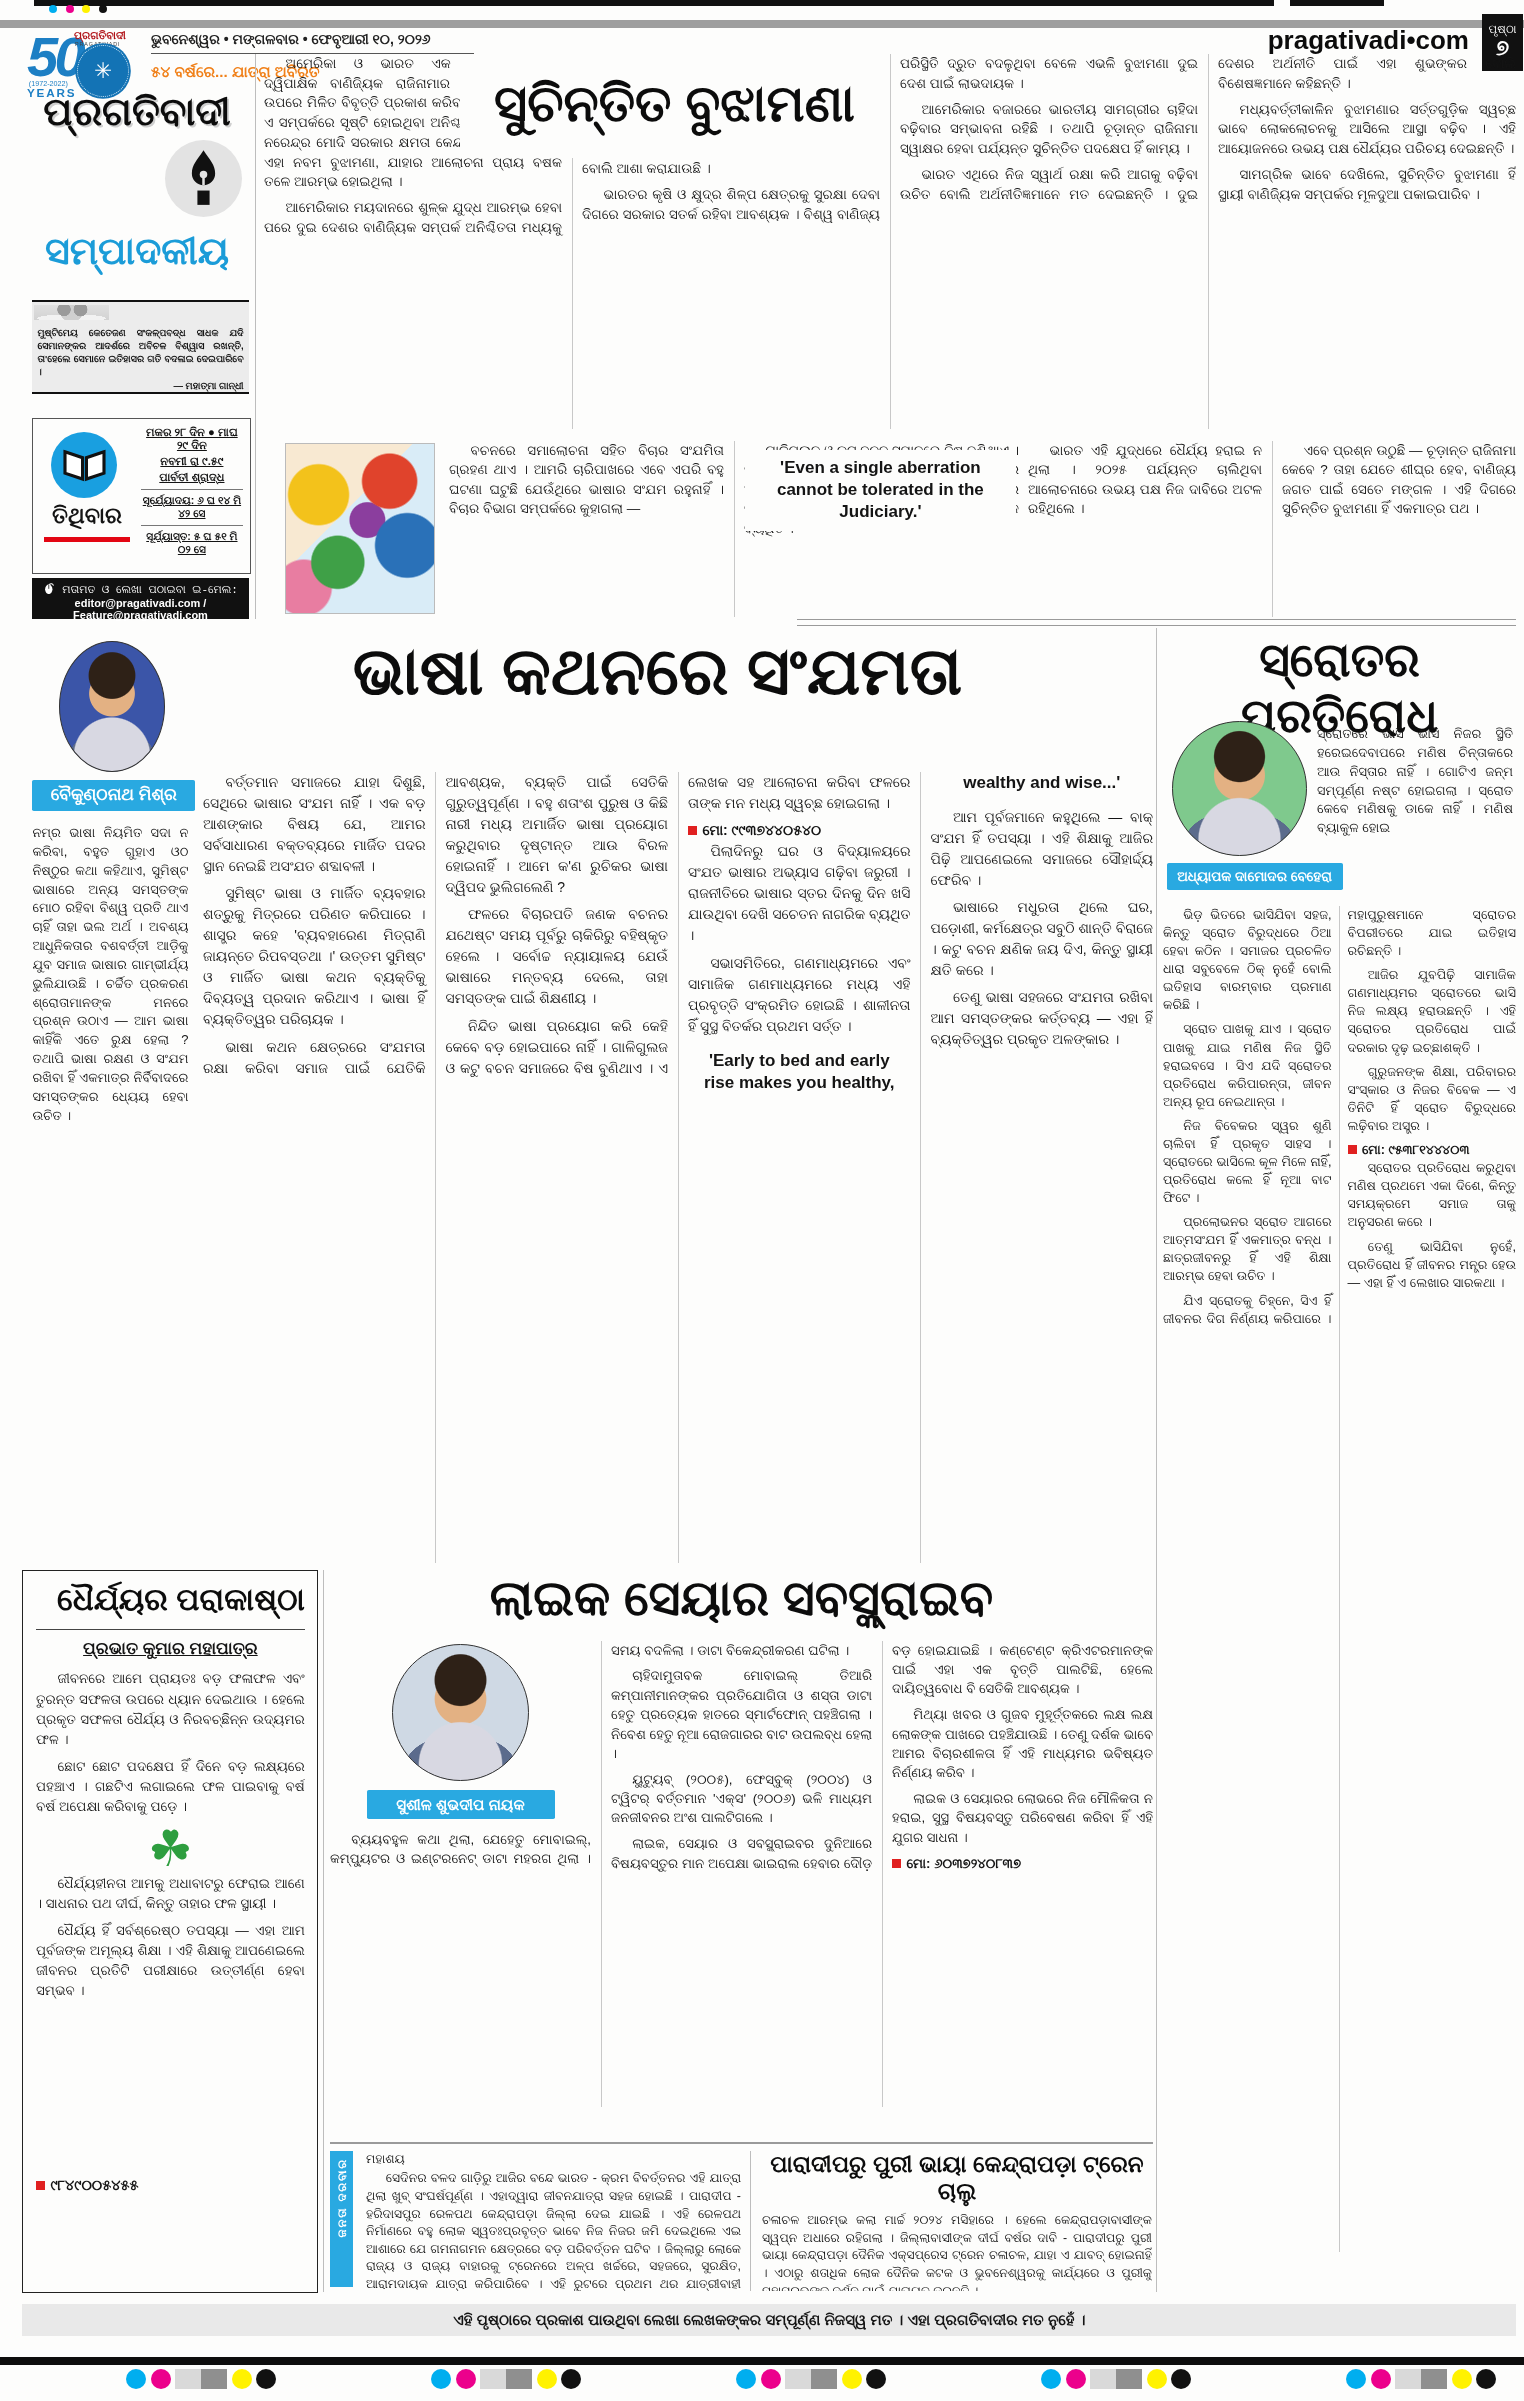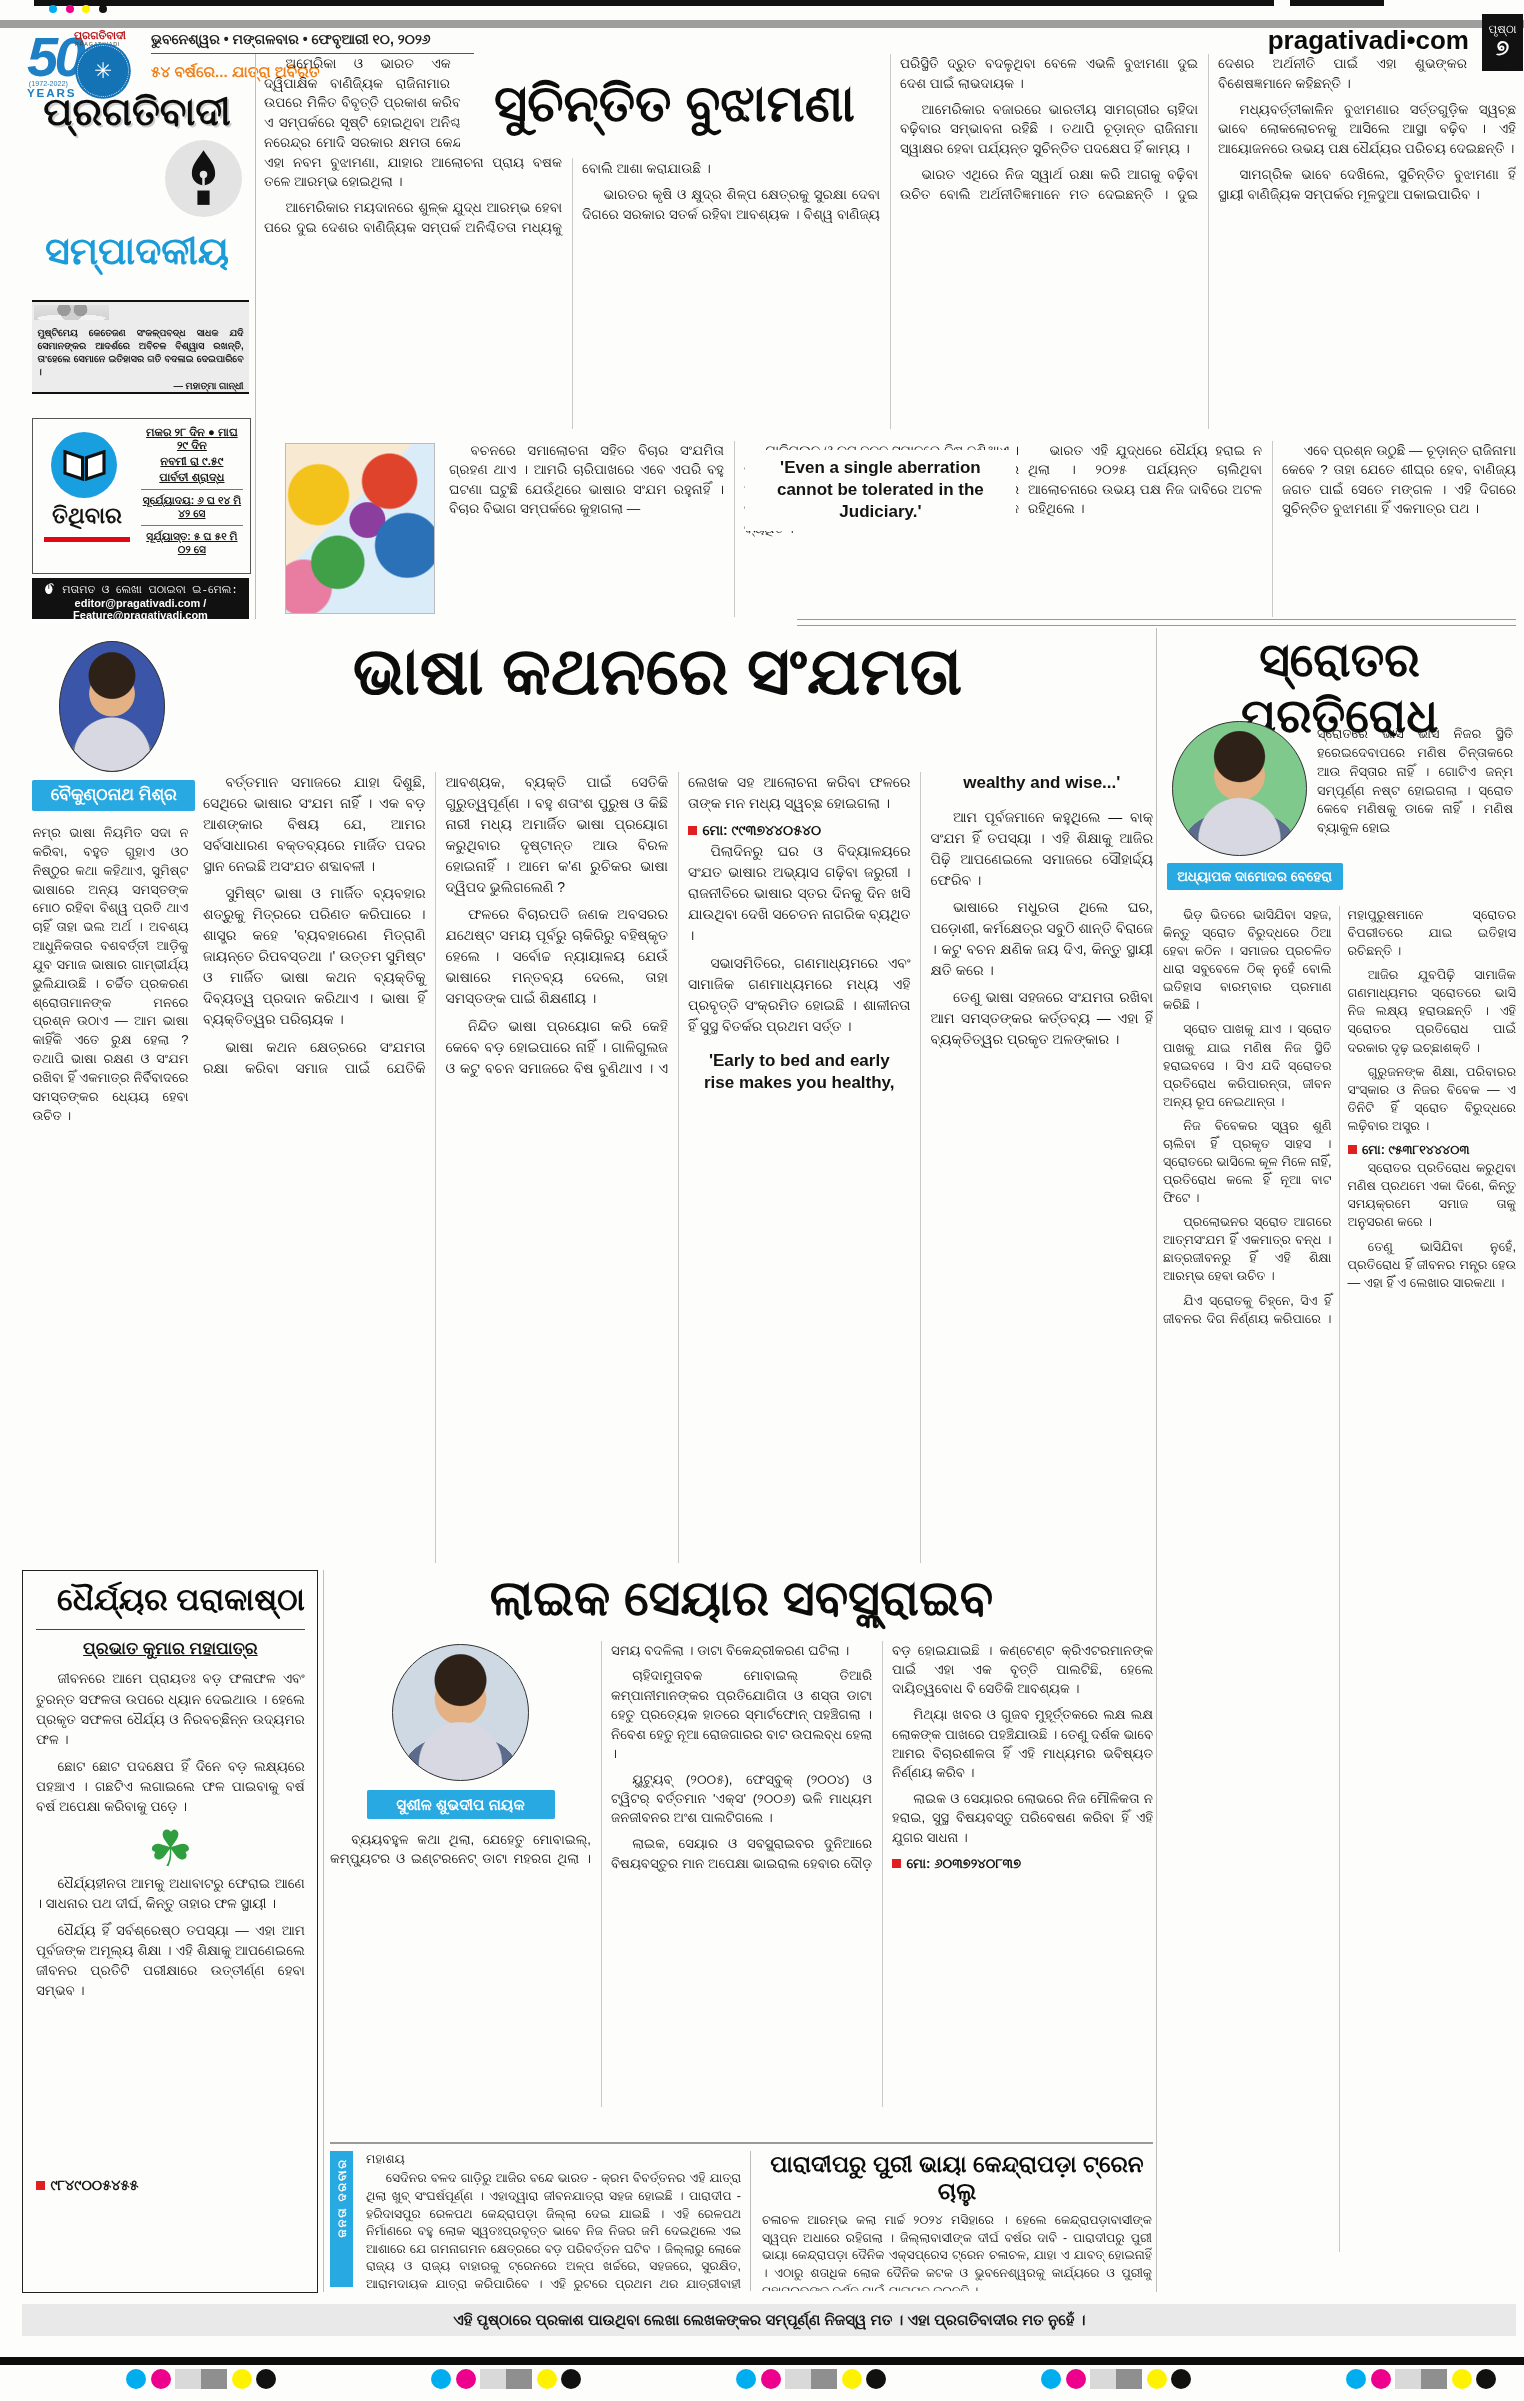--- a/index.html
+++ b/index.html
@@ -166,7 +166,7 @@
     <p>ବର୍ତ୍ତମାନ ସମାଜରେ ଯାହା ଦିଶୁଛି, ସେଥିରେ ଭାଷାର ସଂଯମ ନାହିଁ । ଏକ ବଡ଼ ଆଶଙ୍କାର ବିଷୟ ଯେ, ଆମର ସର୍ବସାଧାରଣ ବକ୍ତବ୍ୟରେ ମାର୍ଜିତ ପଦର ସ୍ଥାନ ନେଇଛି ଅସଂଯତ ଶବ୍ଦାବଳୀ ।</p>
     <p>ସୁମିଷ୍ଟ ଭାଷା ଓ ମାର୍ଜିତ ବ୍ୟବହାର ଶତ୍ରୁକୁ ମିତ୍ରରେ ପରିଣତ କରିପାରେ । ଶାସ୍ତ୍ର କହେ 'ବ୍ୟବହାରେଣ ମିତ୍ରାଣି ଜାୟନ୍ତେ ରିପବସ୍ତଥା ।' ଉତ୍ତମ ସୁମିଷ୍ଟ ଓ ମାର୍ଜିତ ଭାଷା କଥନ ବ୍ୟକ୍ତିକୁ ଦିବ୍ୟତ୍ୱ ପ୍ରଦାନ କରିଥାଏ । ଭାଷା ହିଁ ବ୍ୟକ୍ତିତ୍ୱର ପରିଚାୟକ ।</p>
     <p>ଭାଷା କଥନ କ୍ଷେତ୍ରରେ ସଂଯମତା ରକ୍ଷା କରିବା ସମାଜ ପାଇଁ ଯେତିକି ଆବଶ୍ୟକ, ବ୍ୟକ୍ତି ପାଇଁ ସେତିକି ଗୁରୁତ୍ୱପୂର୍ଣ୍ଣ । ବହୁ ଶତାଂଶ ପୁରୁଷ ଓ କିଛି ନାରୀ ମଧ୍ୟ ଅମାର୍ଜିତ ଭାଷା ପ୍ରୟୋଗ କରୁଥିବାର ଦୃଷ୍ଟାନ୍ତ ଆଉ ବିରଳ ହୋଇନାହିଁ । ଆମେ କ'ଣ ରୁଚିକର ଭାଷା ଦ୍ୱିପଦ ଭୁଲିଗଲେଣି ?</p>
-    <p>ଫଳରେ ବିଚାରପତି ଜଣକ ଅବସରର ଯଥେଷ୍ଟ ସମୟ ପୂର୍ବରୁ ଚାକିରିରୁ ବହିଷ୍କୃତ ହେଲେ । ସର୍ବୋଚ୍ଚ ନ୍ୟାୟାଳୟ ଯେଉଁ ଭାଷାରେ ମନ୍ତବ୍ୟ ଦେଲେ, ତାହା ସମସ୍ତଙ୍କ ପାଇଁ ଶିକ୍ଷଣୀୟ ।</p>
+    <p>ଫଳରେ ବିଚାରପତି ଜଣକ ବଚନର ଯଥେଷ୍ଟ ସମୟ ପୂର୍ବରୁ ଚାକିରିରୁ ବହିଷ୍କୃତ ହେଲେ । ସର୍ବୋଚ୍ଚ ନ୍ୟାୟାଳୟ ଯେଉଁ ଭାଷାରେ ମନ୍ତବ୍ୟ ଦେଲେ, ତାହା ସମସ୍ତଙ୍କ ପାଇଁ ଶିକ୍ଷଣୀୟ ।</p>
     <p>ନିନ୍ଦିତ ଭାଷା ପ୍ରୟୋଗ କରି କେହି କେବେ ବଡ଼ ହୋଇପାରେ ନାହିଁ । ଗାଳିଗୁଲଜ ଓ କଟୁ ବଚନ ସମାଜରେ ବିଷ ବୁଣିଥାଏ । ଏ ଲେଖକ ସହ ଆଲୋଚନା କରିବା ଫଳରେ ତାଙ୍କ ମନ ମଧ୍ୟ ସ୍ୱଚ୍ଛ ହୋଇଗଲା ।</p>
     <div class="phone-line">
       <span class="redsq"></span><span>ମୋ: ୯୯୩୭୪୪୦୫୪୦</span>

